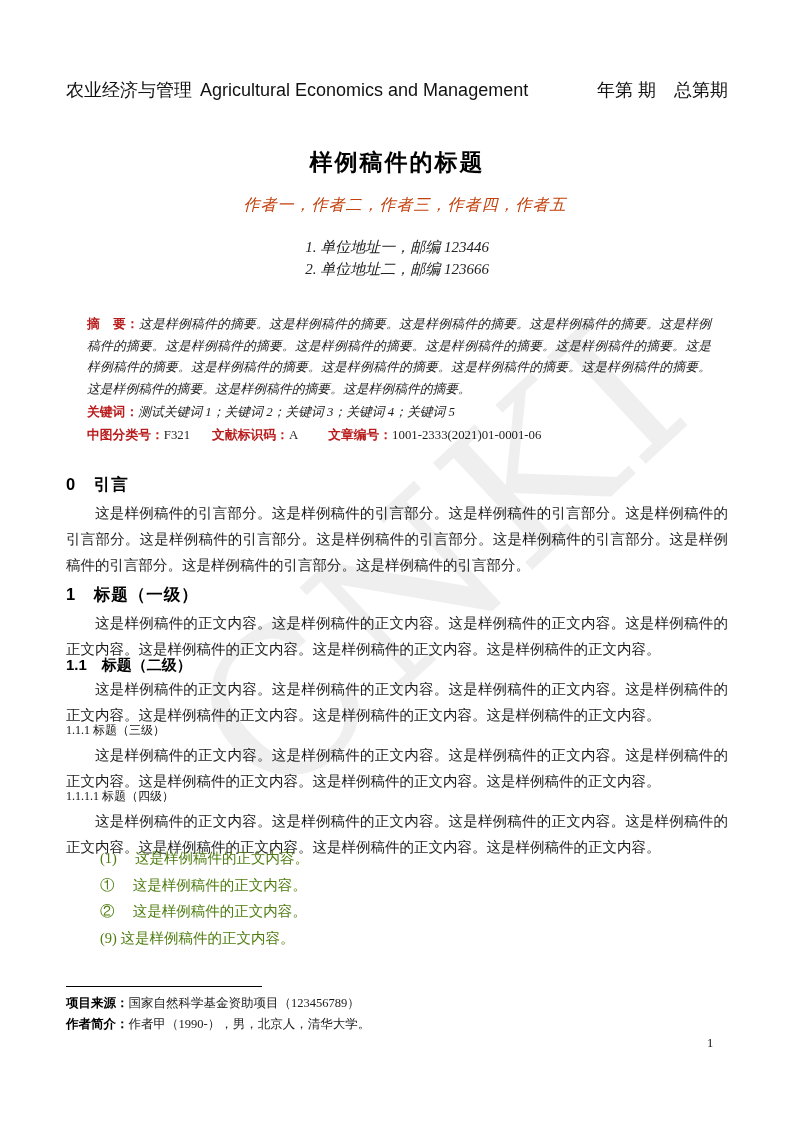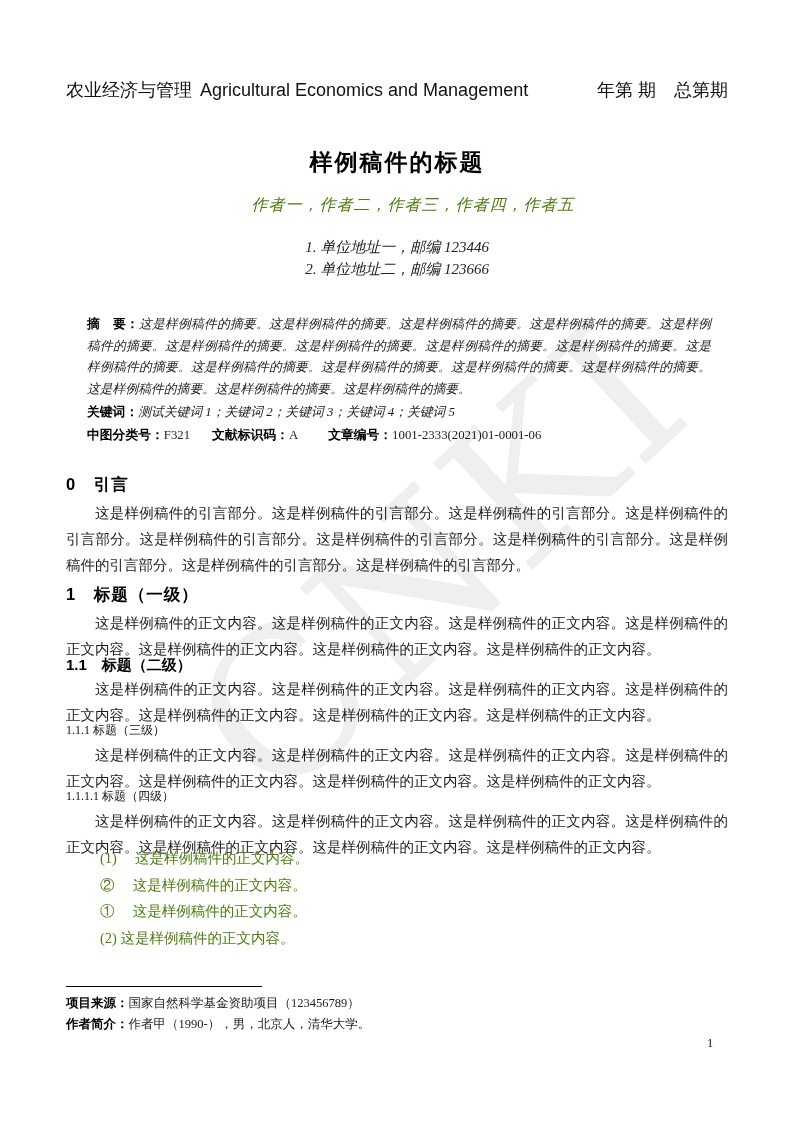--- a/index.html
+++ b/index.html
@@ -36,8 +36,8 @@
     font-size:23px; letter-spacing:2px; color:#000;margin-top:7px;
   }
   .authors {
-    position:absolute; left:16px; top:195px; width:662px; text-align:center;
-    font-size:16px; font-style:italic; letter-spacing:1px; color:#4d7c0f;
+    position:absolute; left:8px; top:195px; width:662px; text-align:center;
+    font-size:16px; font-style:italic; letter-spacing:1px; color:#c2410c;
   }
   .affils {
     position:absolute; left:0; top:236px; width:662px; text-align:center;

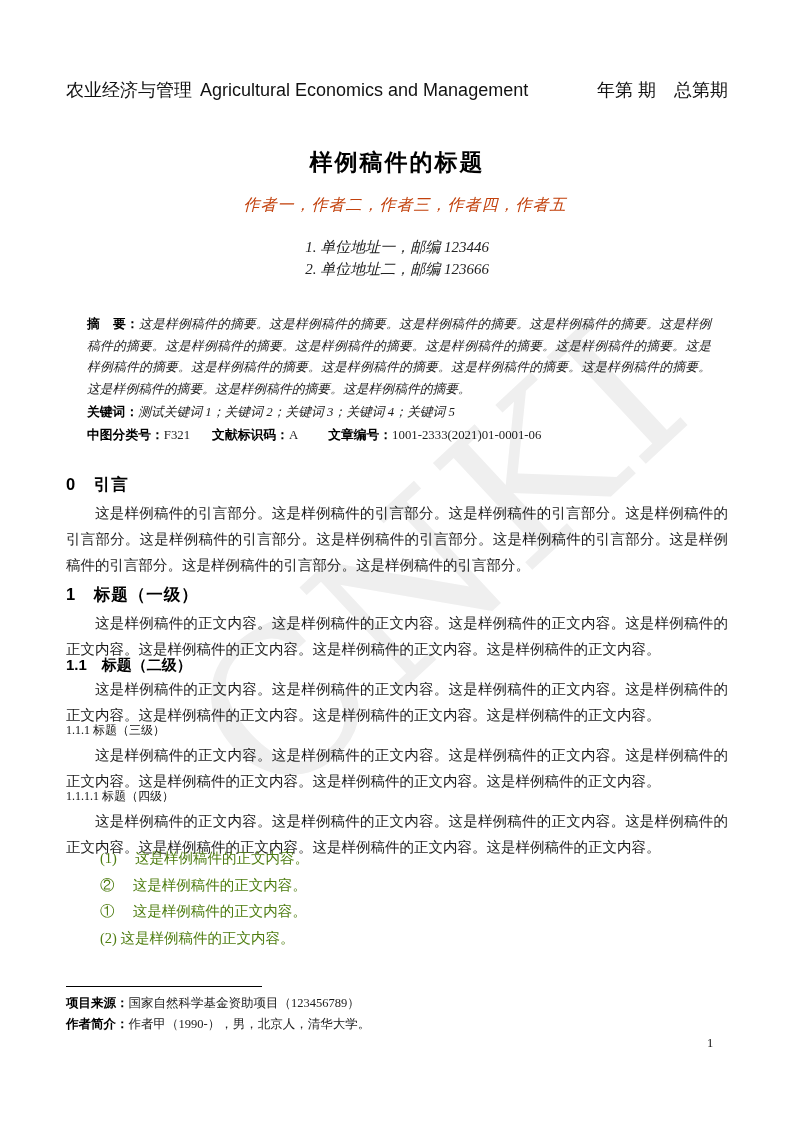--- a/index.html
+++ b/index.html
@@ -49,7 +49,7 @@
     font-size:12.8px; line-height:21.7px; text-align:justify; color:#1c1c1c;
   }
   .abstract-block .lbl {
-    font-family:"Liberation Sans", sans-serif; font-weight:bold; font-style:normal; color:#000000;margin-top:12px;
+    font-family:"Liberation Sans", sans-serif; font-weight:bold; font-style:normal; color:#b91c1c;margin-top:12px;
   }
   .abstract-block .kai-text { font-style:italic;margin-top:8px; }
   .meta-line span.val { font-family:"Liberation Serif", serif; font-style:normal; }

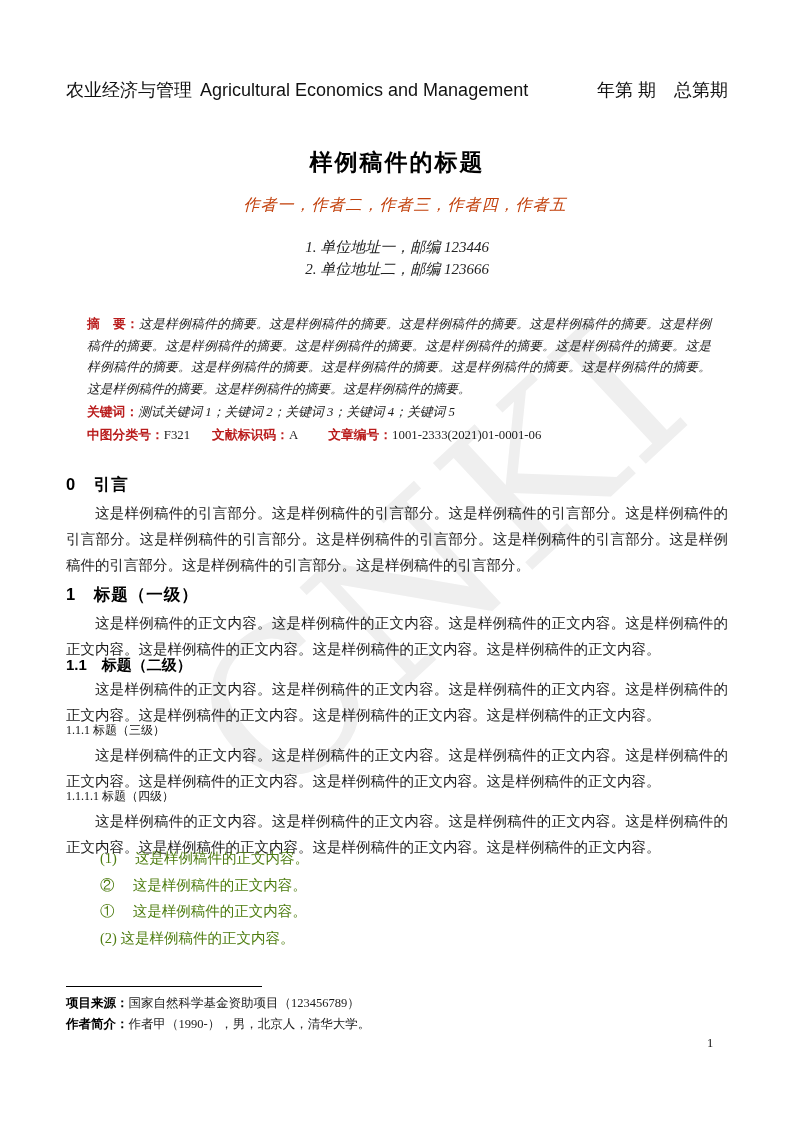--- a/index.html
+++ b/index.html
@@ -145,8 +145,8 @@
 
     <div class="list-block">
       <div class="list-item">(1)　 这是样例稿件的正文内容。</div>
+      <div class="list-item">①　 这是样例稿件的正文内容。</div>
       <div class="list-item">②　 这是样例稿件的正文内容。</div>
-      <div class="list-item">①　 这是样例稿件的正文内容。</div>
       <div class="list-item">(2) 这是样例稿件的正文内容。</div>
     </div>
 

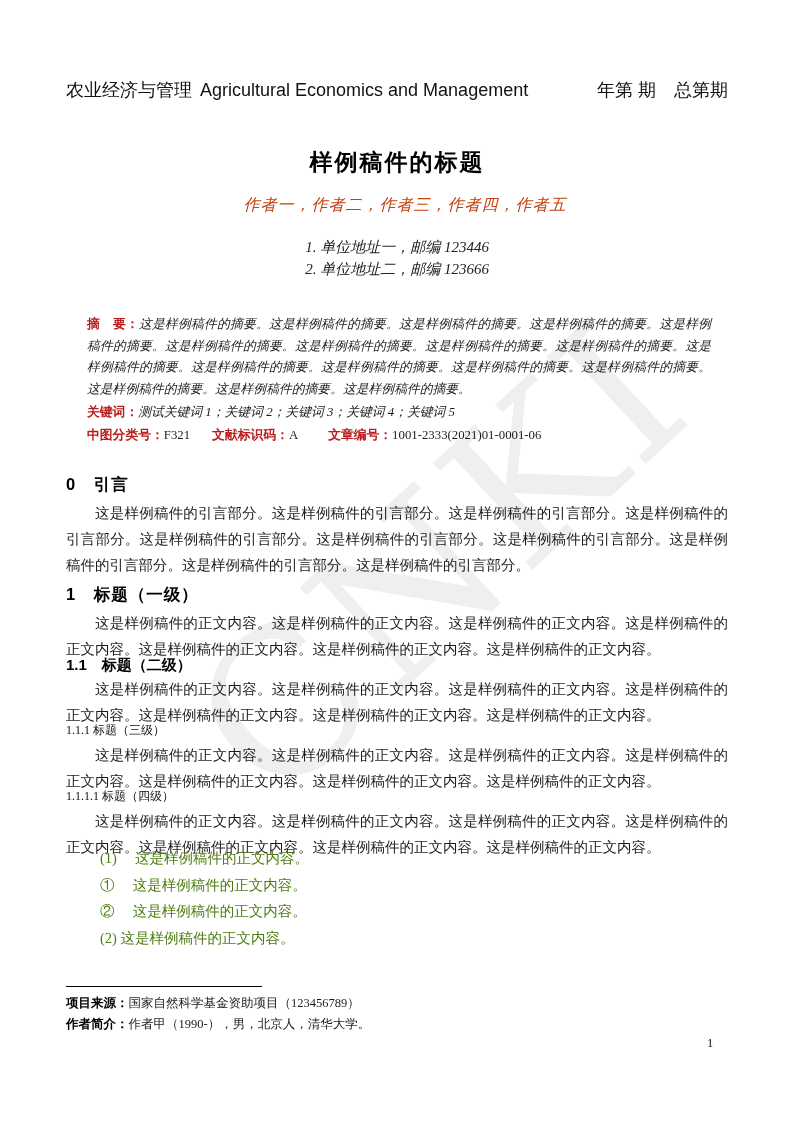--- a/index.html
+++ b/index.html
@@ -147,7 +147,7 @@
       <div class="list-item">(1)　 这是样例稿件的正文内容。</div>
       <div class="list-item">①　 这是样例稿件的正文内容。</div>
       <div class="list-item">②　 这是样例稿件的正文内容。</div>
-      <div class="list-item">(2) 这是样例稿件的正文内容。</div>
+      <div class="list-item">(9) 这是样例稿件的正文内容。</div>
     </div>
 
     <div class="footnote">

